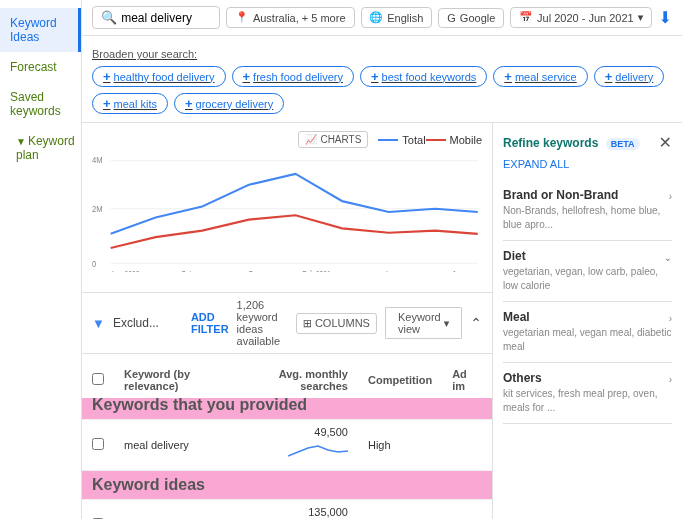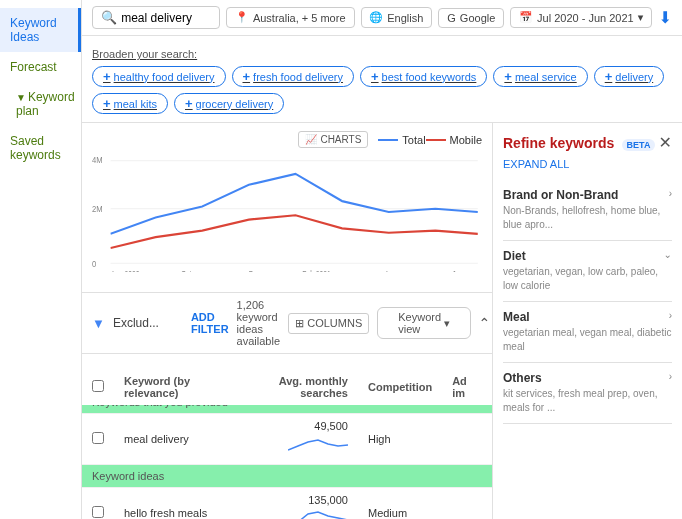--- a/index.html
+++ b/index.html
@@ -93,11 +93,11 @@
   <div class="sidebar-item">
     <span>Forecast</span>
   </div>
+  <div class="sidebar-item">
+    <span>Saved keywords</span>
+  </div>
   <div class="sidebar-item indent">
     <span style="font-size:10px; margin-right:2px;">▼</span><span>Keyword plan</span>
-  </div>
-  <div class="sidebar-item">
-    <span>Saved keywords</span>
   </div>
 </div>
 

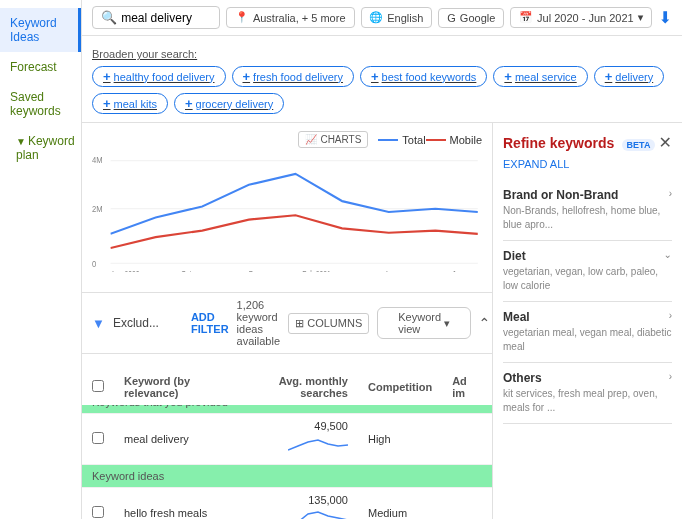--- a/index.html
+++ b/index.html
@@ -73,7 +73,7 @@
     
     .refine-panel { width: 190px; border-left: 1px solid #e0e0e0; flex-shrink: 0; padding: 10px; overflow-y: auto; }
     .refine-header { display: flex; align-items: center; justify-content: space-between; margin-bottom: 6px; }
-    .refine-title { font-size: 14px; font-weight: bold; color: #b91c1c; }
+    .refine-title { font-size: 12px; font-weight: bold; color: #0f766e; }
     .beta-badge { font-size: 9px; background: #e8f0fe; color: #1a73e8; padding: 1px 5px; border-radius: 8px; font-weight: bold; margin-left: 4px; }
     .expand-all { font-size: 11px; color: #1a73e8; cursor: pointer; margin-bottom: 10px; }
     .refine-item { border-bottom: 1px solid #e0e0e0; padding: 8px 0; cursor: pointer; }

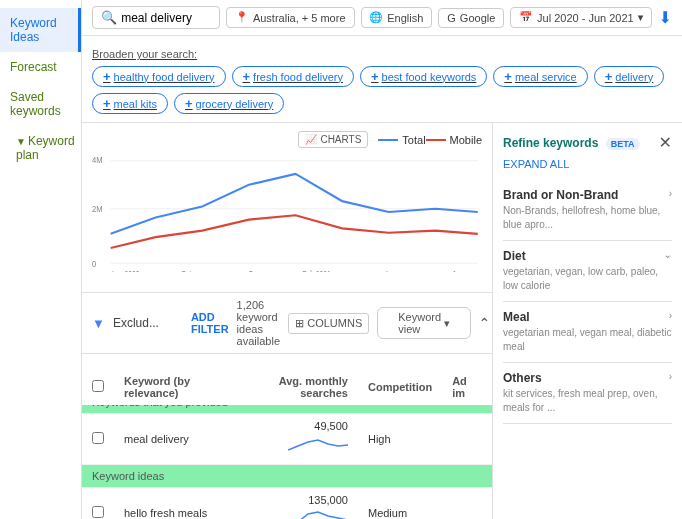--- a/index.html
+++ b/index.html
@@ -77,7 +77,7 @@
     .beta-badge { font-size: 9px; background: #e8f0fe; color: #1a73e8; padding: 1px 5px; border-radius: 8px; font-weight: bold; margin-left: 4px; }
     .expand-all { font-size: 11px; color: #1a73e8; cursor: pointer; margin-bottom: 10px; }
     .refine-item { border-bottom: 1px solid #e0e0e0; padding: 8px 0; cursor: pointer; }
-    .refine-item-header { display: flex; justify-content: space-between; align-items: flex-start; }
+    .refine-item-header { display: flex; justify-content: space-between; align-items: flex-end; }
     .refine-item-title { font-size: 12px; font-weight: 600; color: #333; }
     .refine-item-sub { font-size: 10px; color: #888; margin-top: 2px; line-height: 1.4; }
     .chevron { font-size: 10px; color: #888; }

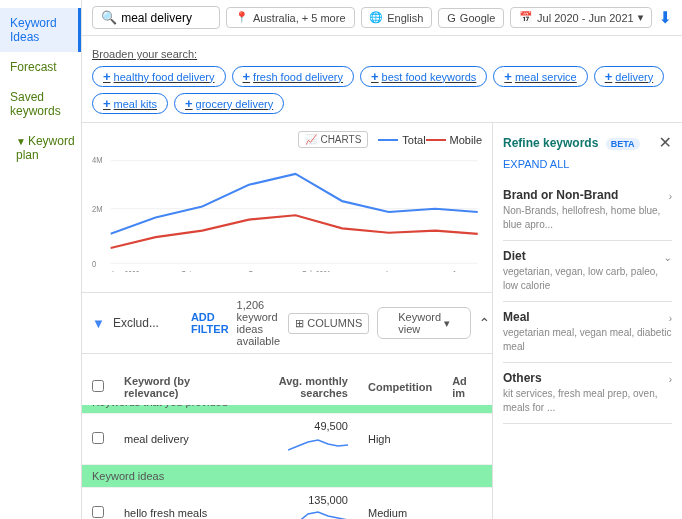--- a/index.html
+++ b/index.html
@@ -52,7 +52,7 @@
     .add-filter-btn { font-size: 11px; color: #1a73e8; font-weight: bold; cursor: pointer; margin-left: 24px; }
     .keywords-count { font-size: 11px; color: #555; }
     .columns-btn { display: flex; align-items: center; gap: 3px; font-size: 11px; color: #555; border: 1px solid #ccc; padding: 3px 6px; border-radius: 3px; cursor: pointer; margin-left: auto; }
-    .keyword-view-btn { display: flex; align-items: center; gap: 3px; font-size: 11px; color: #555; border: 1px solid #ccc; padding: 3px 20px; border-radius: 6px; cursor: pointer; }
+    .keyword-view-btn { display: flex; align-items: center; gap: 3px; font-size: 11px; color: #555; border: 1px solid #ccc; padding: 3px 12px; border-radius: 1px; cursor: pointer; }
     .expand-btn { font-size: 14px; color: #555; cursor: pointer; }
 
     

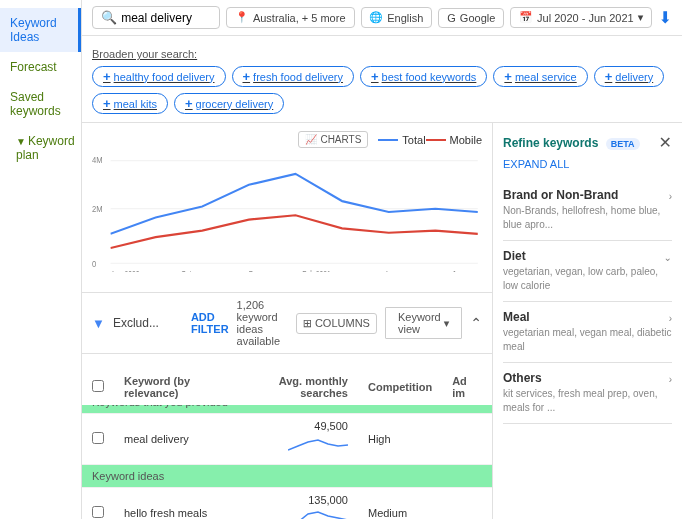--- a/index.html
+++ b/index.html
@@ -58,7 +58,7 @@
     
     .table-area { overflow-y: auto; flex: 1; }
     table { width: 100%; border-collapse: collapse; font-size: 11px; }
-    th { padding: 6px 10px; text-align: left; font-weight: 600; color: #555; border-bottom: 1px solid #e0e0e0; position: sticky; top: 15px; background: #fff; font-size: 11px; }
+    th { padding: 6px 10px; text-align: left; font-weight: 600; color: #555; border-bottom: 1px solid #e0e0e0; position: sticky; top: 8px; background: #fff; font-size: 11px; }
     td { padding: 6px 10px; border-bottom: 1px solid #f0f0f0; }
     .group-header { background: #86efac; font-size: 11px; color: #555; padding: 5px 10px; font-weight: 400; }
     .sparkline { width: 60px; height: 24px; }

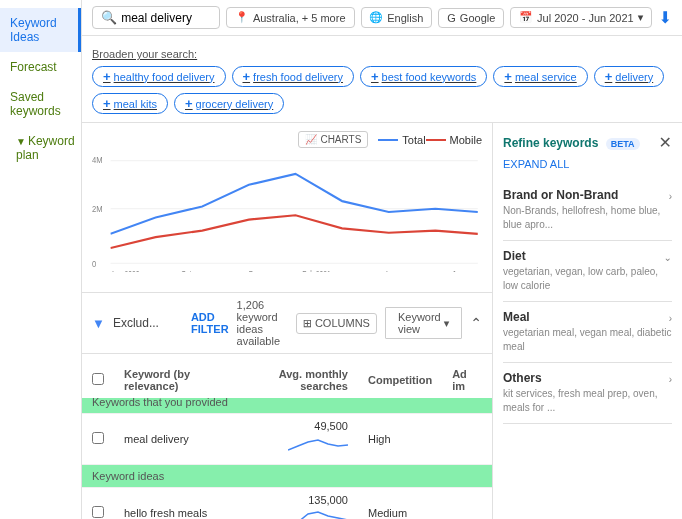--- a/index.html
+++ b/index.html
@@ -60,7 +60,7 @@
     table { width: 100%; border-collapse: collapse; font-size: 11px; }
     th { padding: 6px 10px; text-align: left; font-weight: 600; color: #555; border-bottom: 1px solid #e0e0e0; position: sticky; top: 8px; background: #fff; font-size: 11px; }
     td { padding: 6px 10px; border-bottom: 1px solid #f0f0f0; }
-    .group-header { background: #86efac; font-size: 11px; color: #555; padding: 5px 10px; font-weight: 400; }
+    .group-header { background: #f9a8d4; font-size: 16px; color: #555; padding: 5px 10px; font-weight: 700; }
     .sparkline { width: 60px; height: 24px; }
     input[type="checkbox"] { width: 12px; height: 12px; }
     .th-check { width: 30px; }

